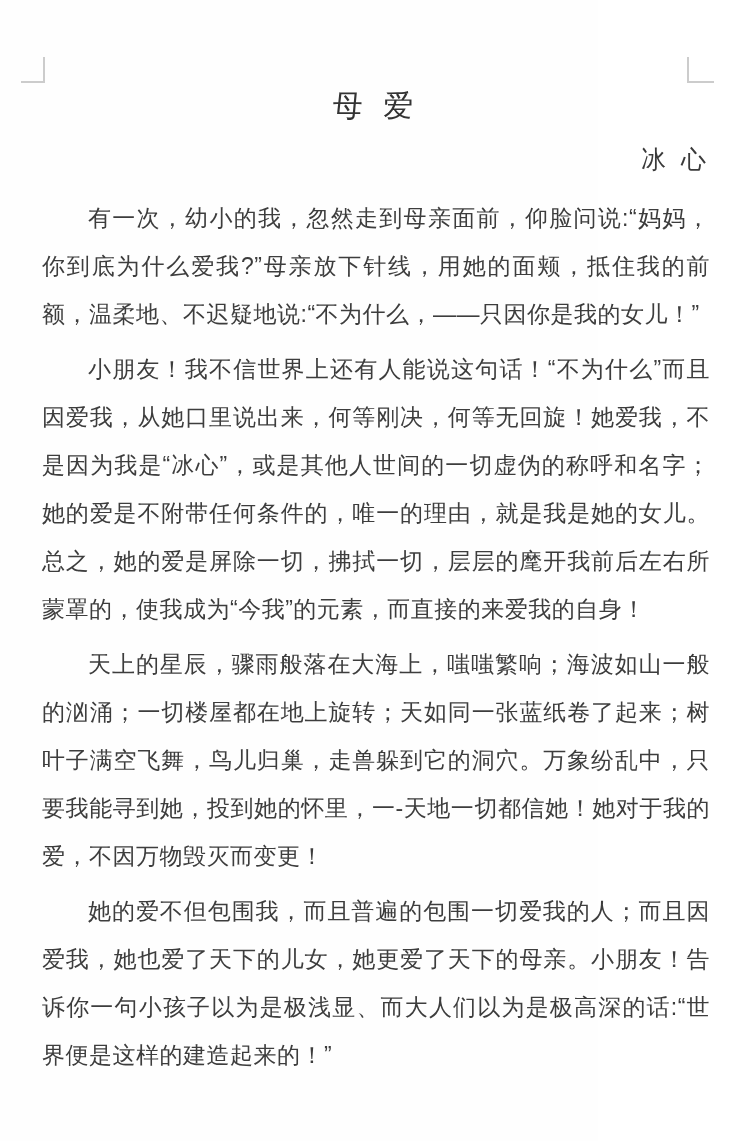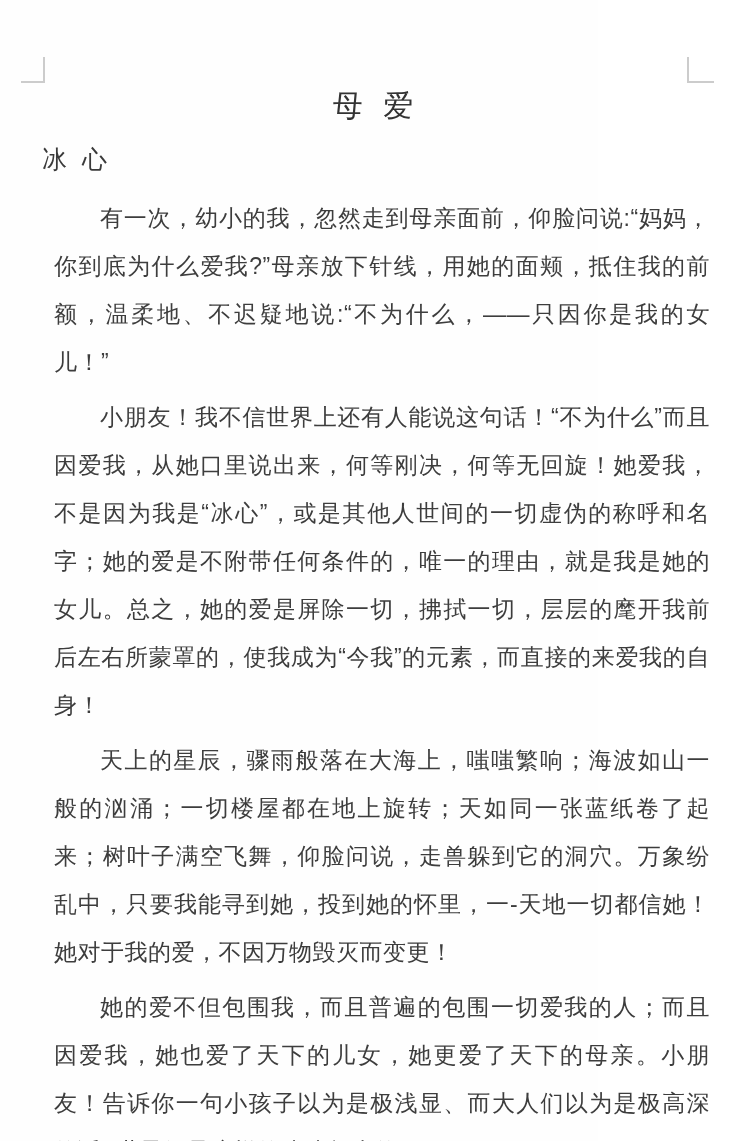--- a/index.html
+++ b/index.html
@@ -58,7 +58,7 @@
   }
   .author {
     margin: 0 0 18px 0;
-    text-align: left;
+    text-align: right;
     font-size: 25px;
     line-height: 34px;
     font-weight: 400;

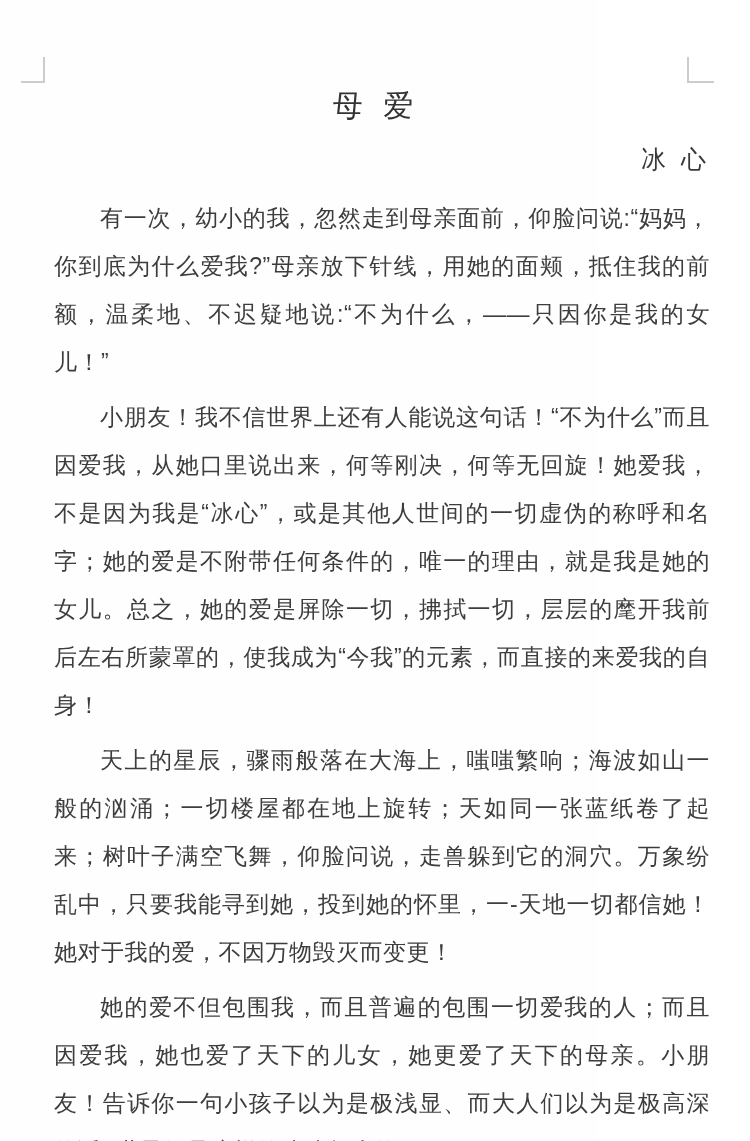--- a/index.html
+++ b/index.html
@@ -66,7 +66,7 @@
     color: #3a3a3a;
   }
   .body-text p {
-    margin: 0 0 7px 12px;
+    margin: 0 0 7px 0;
     font-size: 23px;
     line-height: 48px;
     letter-spacing: 0.5px;

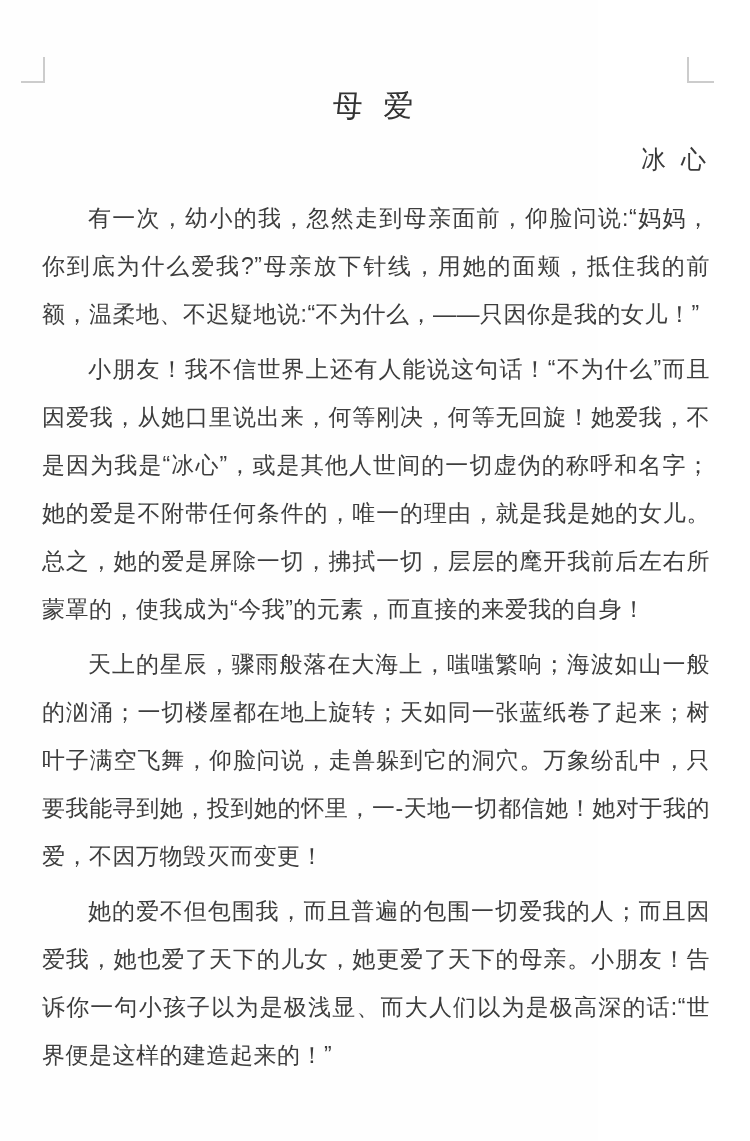--- a/index.html
+++ b/index.html
@@ -91,7 +91,7 @@
     <div class="body-text">
       <p>有一次，幼小的我，忽然走到母亲面前，仰脸问说:“妈妈，你到底为什么爱我?”母亲放下针线，用她的面颊，抵住我的前额，温柔地、不迟疑地说:“不为什么，——只因你是我的女儿！”</p>
       <p>小朋友！我不信世界上还有人能说这句话！“不为什么”而且因爱我，从她口里说出来，何等刚决，何等无回旋！她爱我，不是因为我是“冰心”，或是其他人世间的一切虚伪的称呼和名字；她的爱是不附带任何条件的，唯一的理由，就是我是她的女儿。总之，她的爱是屏除一切，拂拭一切，层层的麾开我前后左右所蒙罩的，使我成为“今我”的元素，而直接的来爱我的自身！</p>
-      <p>天上的星辰，骤雨般落在大海上，嗤嗤繁响；海波如山一般的汹涌；一切楼屋都在地上旋转；天如同一张蓝纸卷了起来；树叶子满空飞舞，仰脸问说，走兽躲到它的洞穴。万象纷乱中，只要我能寻到她，投到她的怀里，一-天地一切都信她！她对于我的爱，不因万物毁灭而变更！</p>
+      <p>天上的星辰，骤雨般落在大海上，嗤嗤繁响；海波如山一般的汹涌；一切楼屋都在地上旋转；天如同一张蓝纸卷了起来；树叶子满空飞舞，鸟儿归巢，走兽躲到它的洞穴。万象纷乱中，只要我能寻到她，投到她的怀里，一-天地一切都信她！她对于我的爱，不因万物毁灭而变更！</p>
       <p>她的爱不但包围我，而且普遍的包围一切爱我的人；而且因爱我，她也爱了天下的儿女，她更爱了天下的母亲。小朋友！告诉你一句小孩子以为是极浅显、而大人们以为是极高深的话:“世界便是这样的建造起来的！”</p>
     </div>
   </div>

